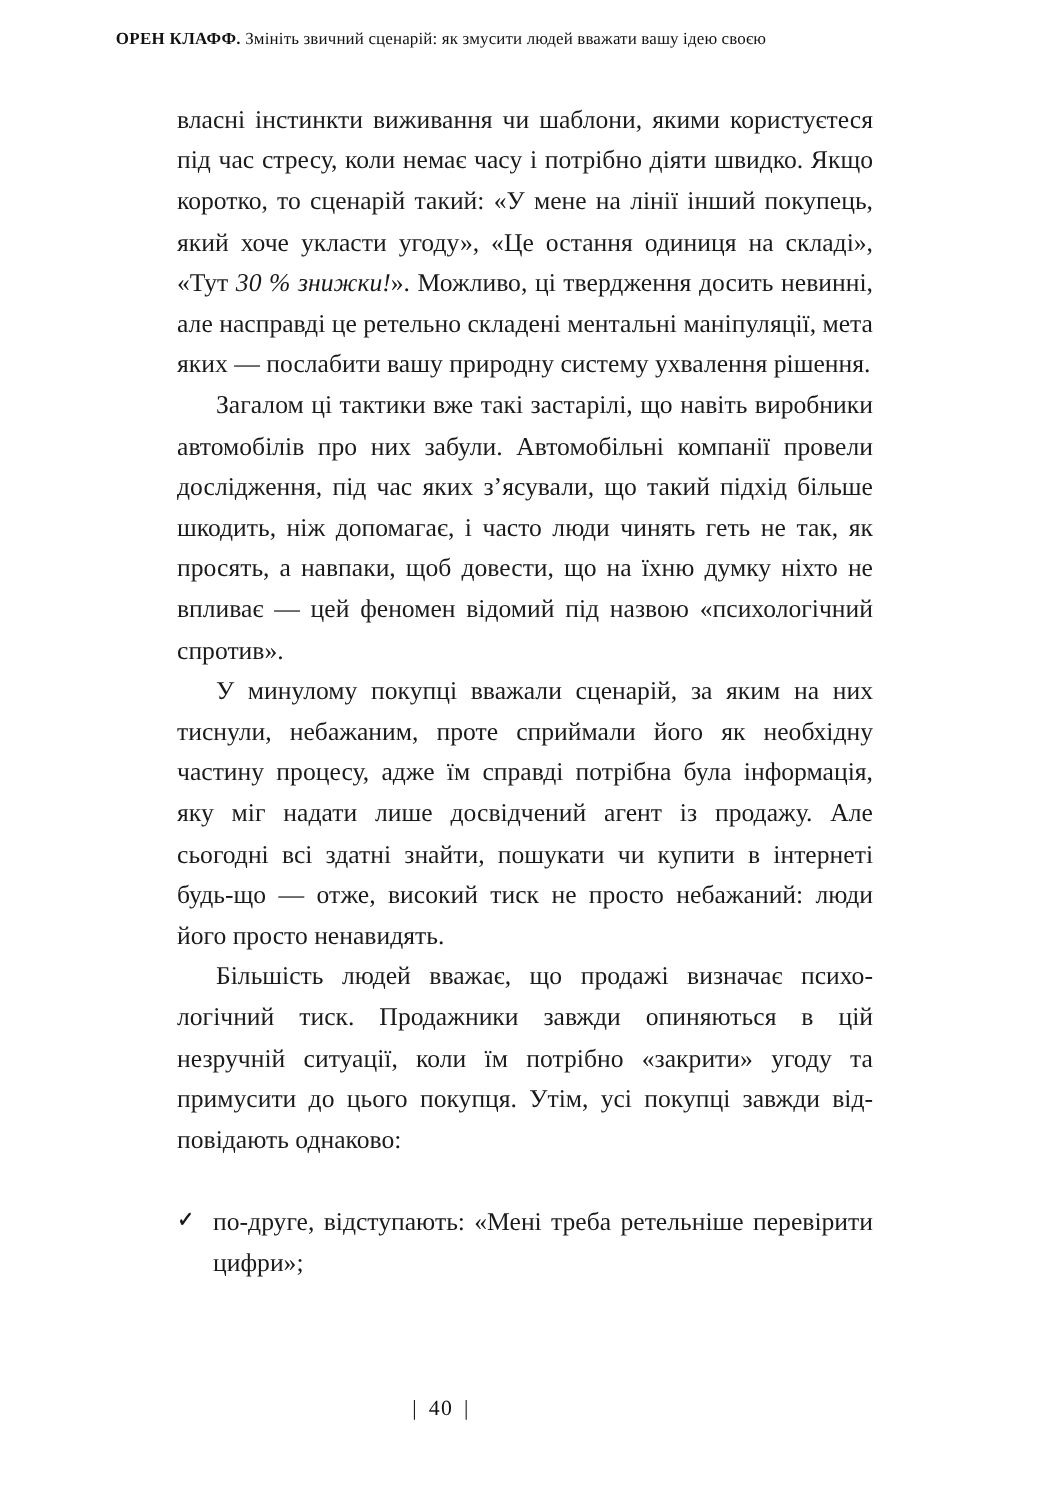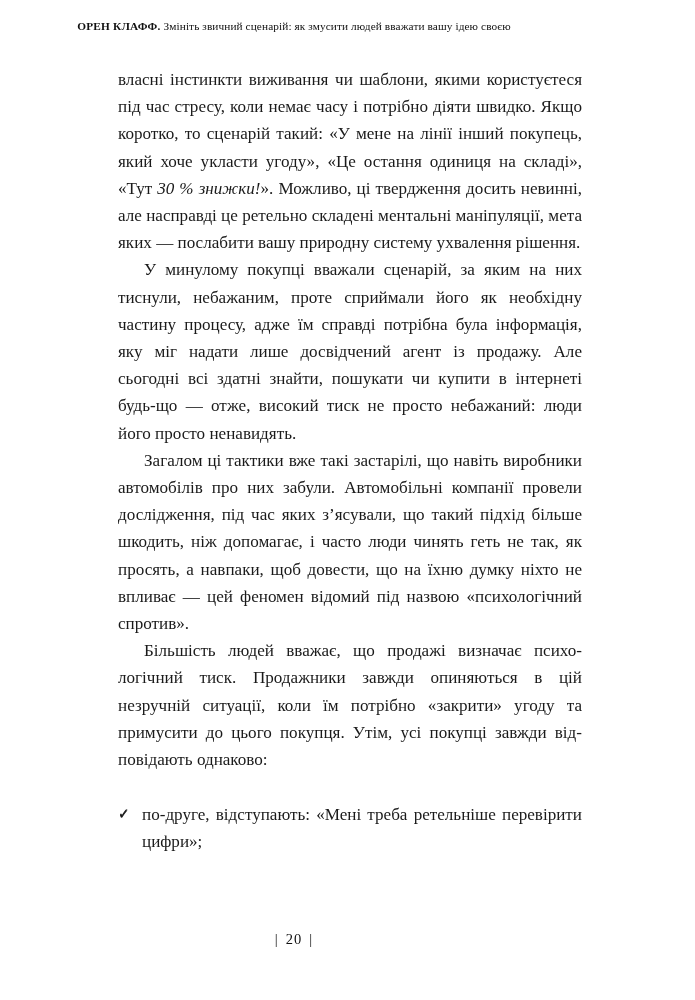--- a/index.html
+++ b/index.html
@@ -112,8 +112,8 @@
 
   <div class="body-text">
     <p class="para first"><span>власні інстинкти виживання чи шаблони, якими користу­єтеся під час стресу, коли немає часу і потрібно діяти швид­ко. Якщо коротко, то сценарій такий: «У мене на лінії інший покупець, який хоче укласти угоду», «Це остання одиниця на складі», «Тут </span><span class="italic">30 % знижки!</span><span>». Можливо, ці твердження досить невинні, але насправді це ретельно складені мен­тальні маніпуляції, мета яких — послабити вашу природну систему ухвалення рішення.</span></p>
+    <p class="para">Загалом ці тактики вже такі застарілі, що навіть вироб­ники автомобілів про них забули. Автомобільні компанії провели дослідження, під час яких з’ясували, що такий підхід більше шкодить, ніж допомагає, і часто люди чинять геть не так, як просять, а навпаки, щоб довести, що на їхню думку ніхто не впливає — цей феномен відомий під назвою «психологічний спротив».</p>
     <p class="para">У минулому покупці вважали сценарій, за яким на них тиснули, небажаним, проте сприймали його як необхідну частину процесу, адже їм справді потрібна була інформа­ція, яку міг надати лише досвідчений агент із продажу. Але сьогодні всі здатні знайти, пошукати чи купити в інтер­неті будь-що — отже, високий тиск не просто небажаний: люди його просто ненавидять.</p>
-    <p class="para">Загалом ці тактики вже такі застарілі, що навіть вироб­ники автомобілів про них забули. Автомобільні компанії провели дослідження, під час яких з’ясували, що такий підхід більше шкодить, ніж допомагає, і часто люди чинять геть не так, як просять, а навпаки, щоб довести, що на їхню думку ніхто не впливає — цей феномен відомий під назвою «психологічний спротив».</p>
     <p class="para">Більшість людей вважає, що продажі визначає психо­логічний тиск. Продажники завжди опиняються в цій незручній ситуації, коли їм потрібно «закрити» угоду та примусити до цього покупця. Утім, усі покупці завжди від­повідають однаково:</p>
   </div>
 

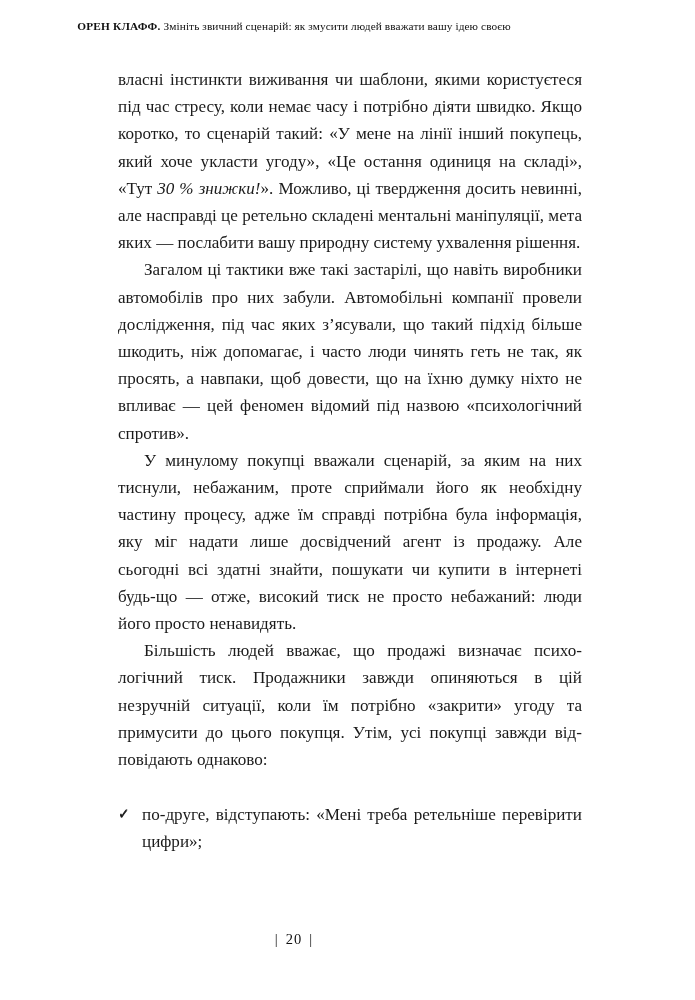--- a/index.html
+++ b/index.html
@@ -128,7 +128,7 @@
   </ul>
 
   <div class="folio">
-    <span class="bar">|</span><span>20</span><span class="bar">|</span>
+    <span class="bar">|</span><span>40</span><span class="bar">|</span>
   </div>
 
 </div>

